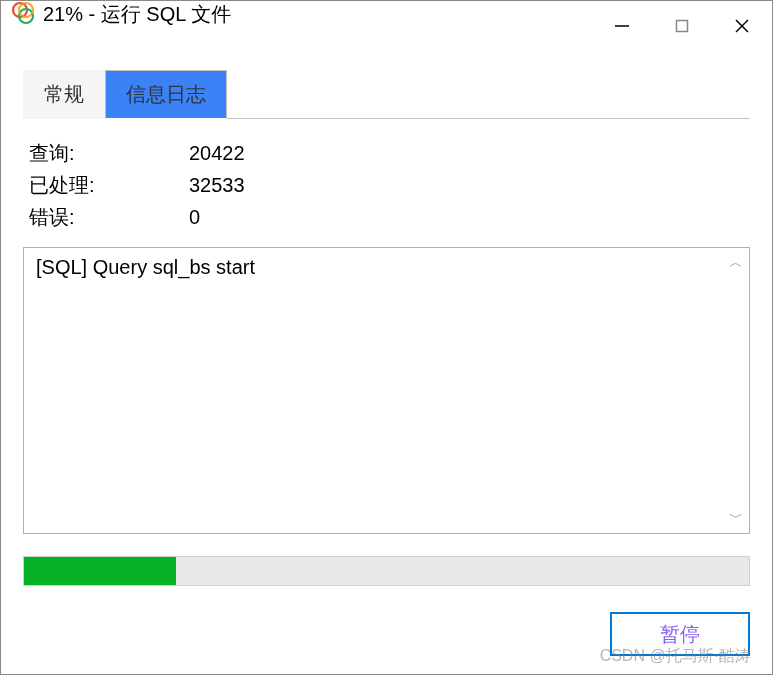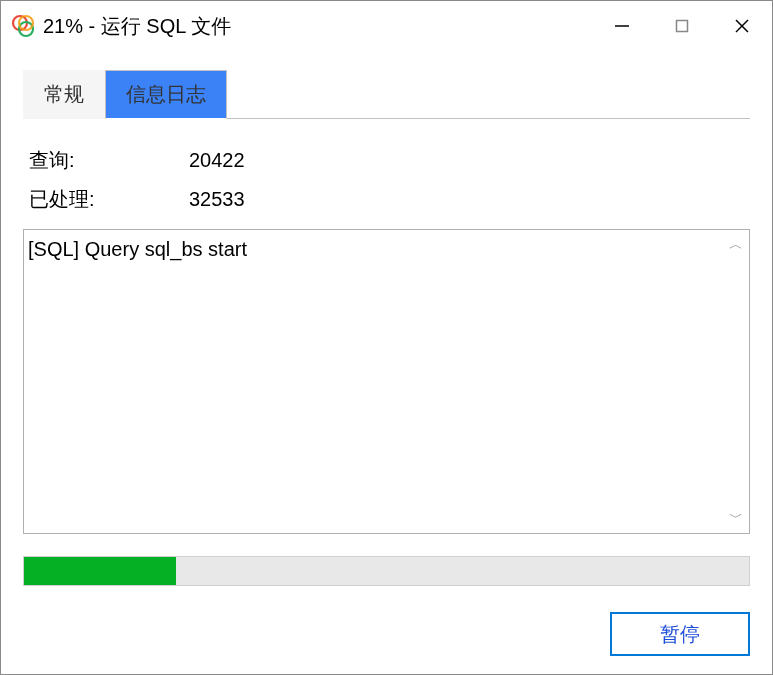--- a/index.html
+++ b/index.html
@@ -21,7 +21,6 @@
     .titlebar {
       height: 50px;
       display: flex;
-      align-items: center;
       padding: 0 0 0 10px;
       background: #fff;
     }

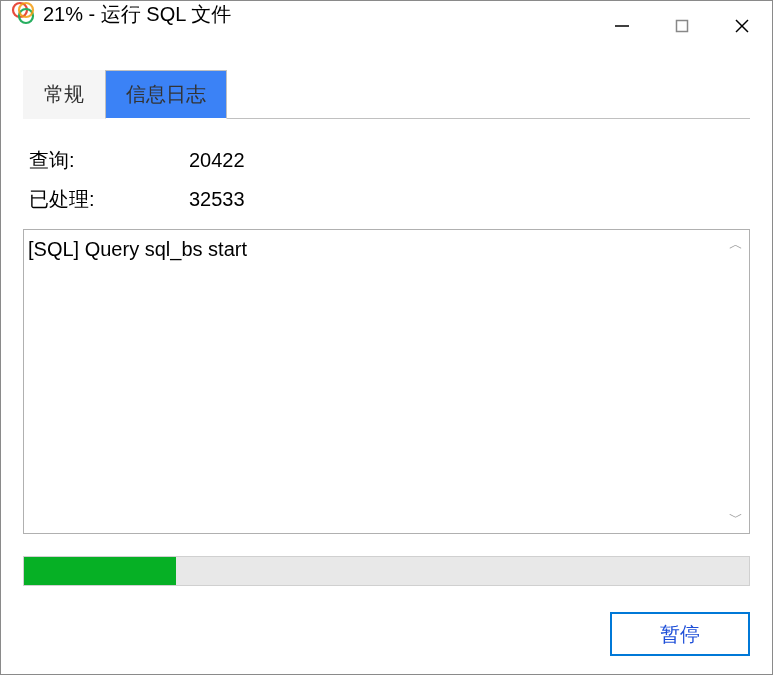--- a/index.html
+++ b/index.html
@@ -92,7 +92,6 @@
       font-size: 20px;
       color: #000;
       line-height: 32px;
-      margin-top: 7px;
     }
     .stat-label { width: 160px; }
     .stat-value { }

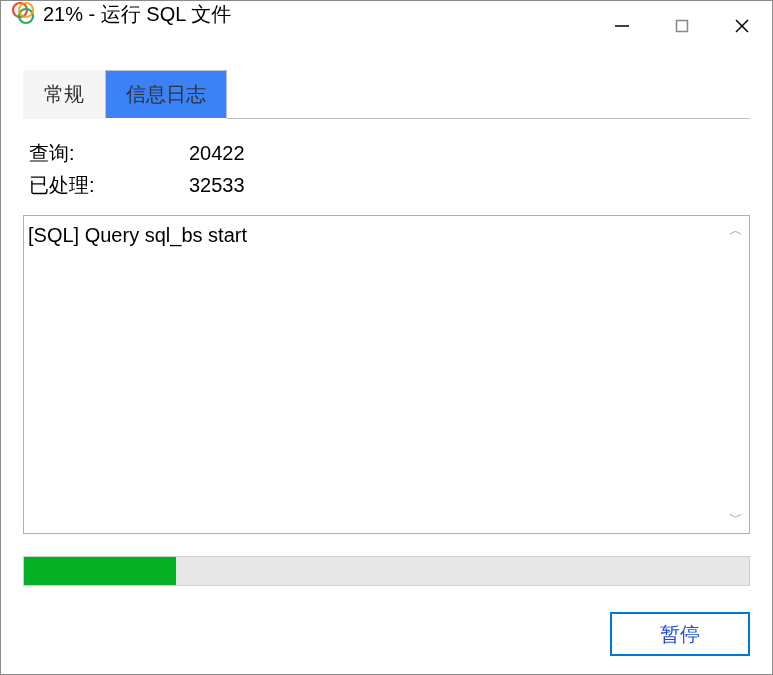--- a/index.html
+++ b/index.html
@@ -216,6 +216,10 @@
           <span class="stat-label">已处理:</span>
           <span class="stat-value">32533</span>
         </div>
+        <div class="stat-row">
+          <span class="stat-label">错误:</span>
+          <span class="stat-value">0</span>
+        </div>
       </div>
 
       <div class="log-box">

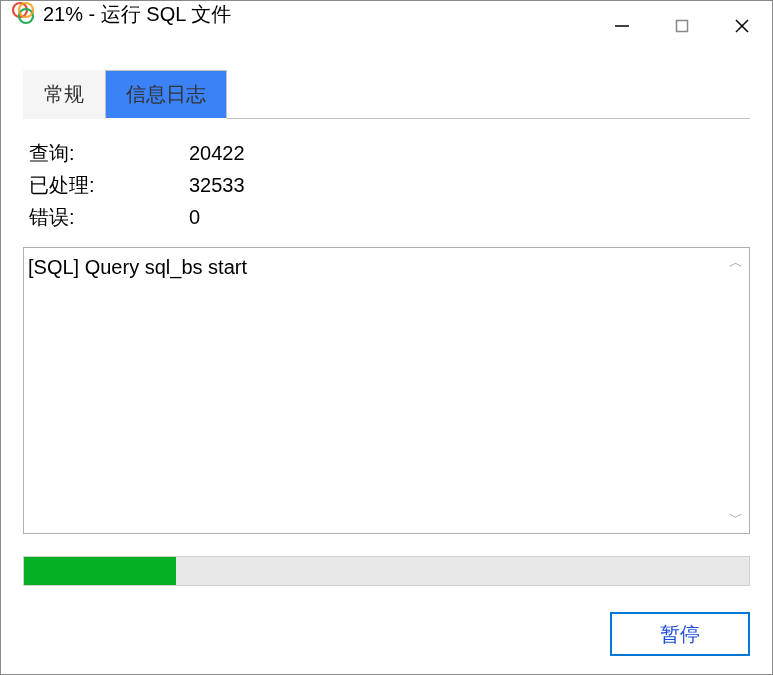--- a/index.html
+++ b/index.html
@@ -99,7 +99,7 @@
       border: 1px solid #b0b0b0;
       background: #fff;
       flex: 1;
-      padding: 8px 4px;
+      padding: 8px 12px;
       font-size: 20px;
       color: #000;
       position: relative;

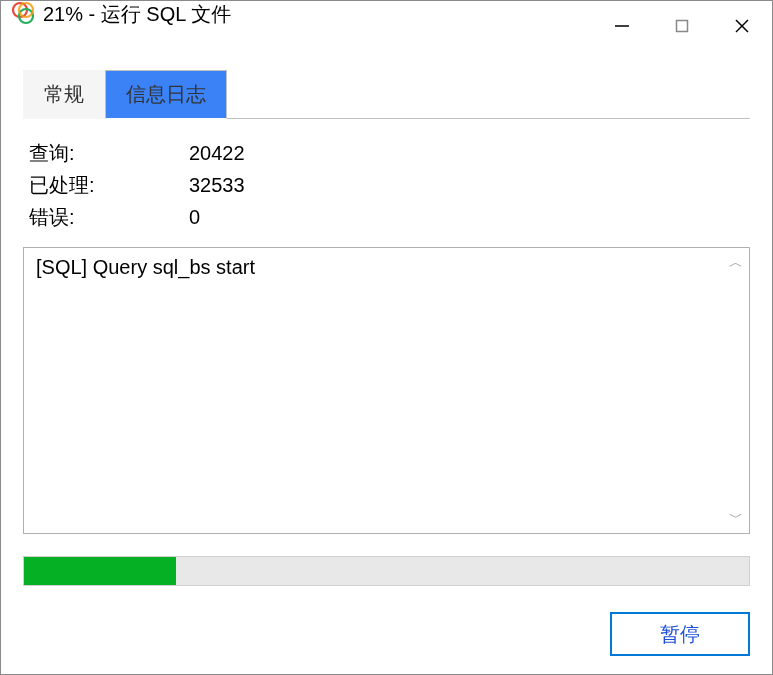--- a/index.html
+++ b/index.html
@@ -148,7 +148,7 @@
       border: 1px solid #999;
       background: #efefef;
       font-size: 20px;
-      color: #1d4ed8;
+      color: #8b5cf6;
       display: flex;
       align-items: center;
       justify-content: center;

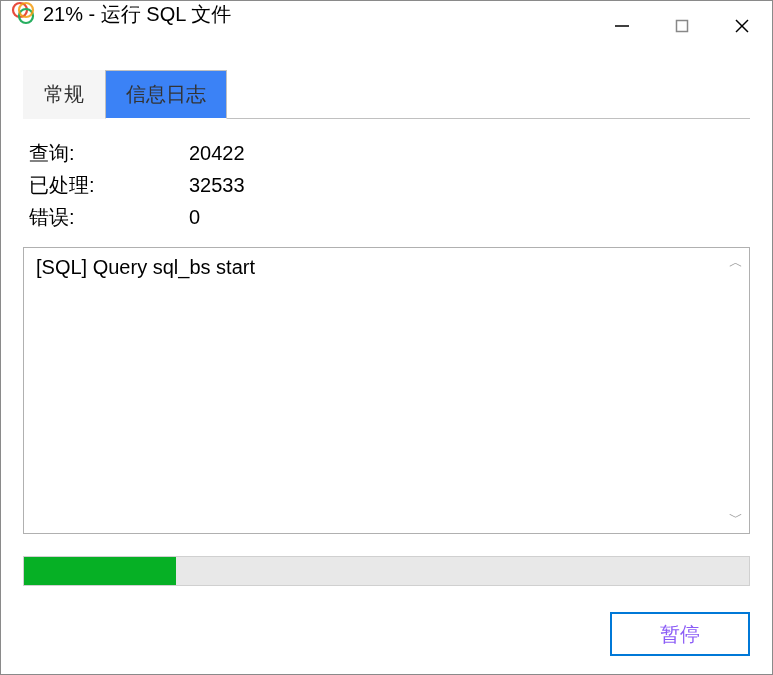--- a/index.html
+++ b/index.html
@@ -240,6 +240,7 @@
     </div>
   </div>
 
+  <div class="watermark">CSDN @托马斯·酷涛</div>
 </div>
 
 </body></html>

